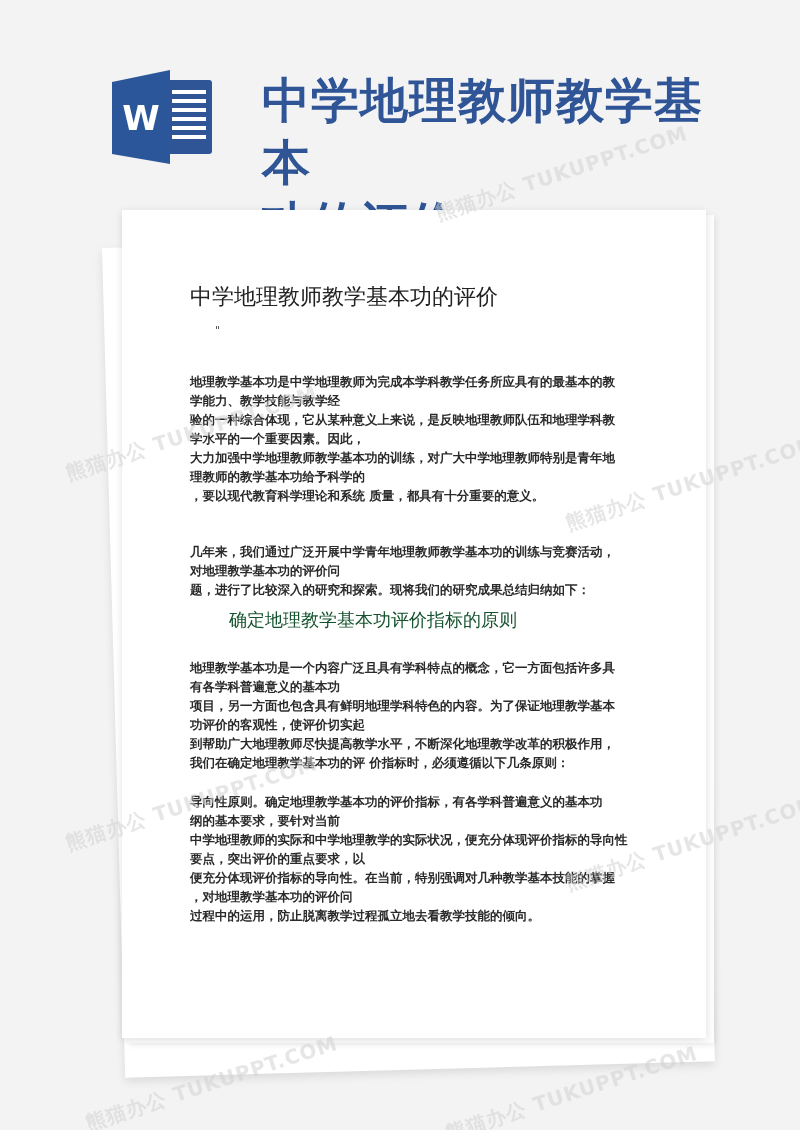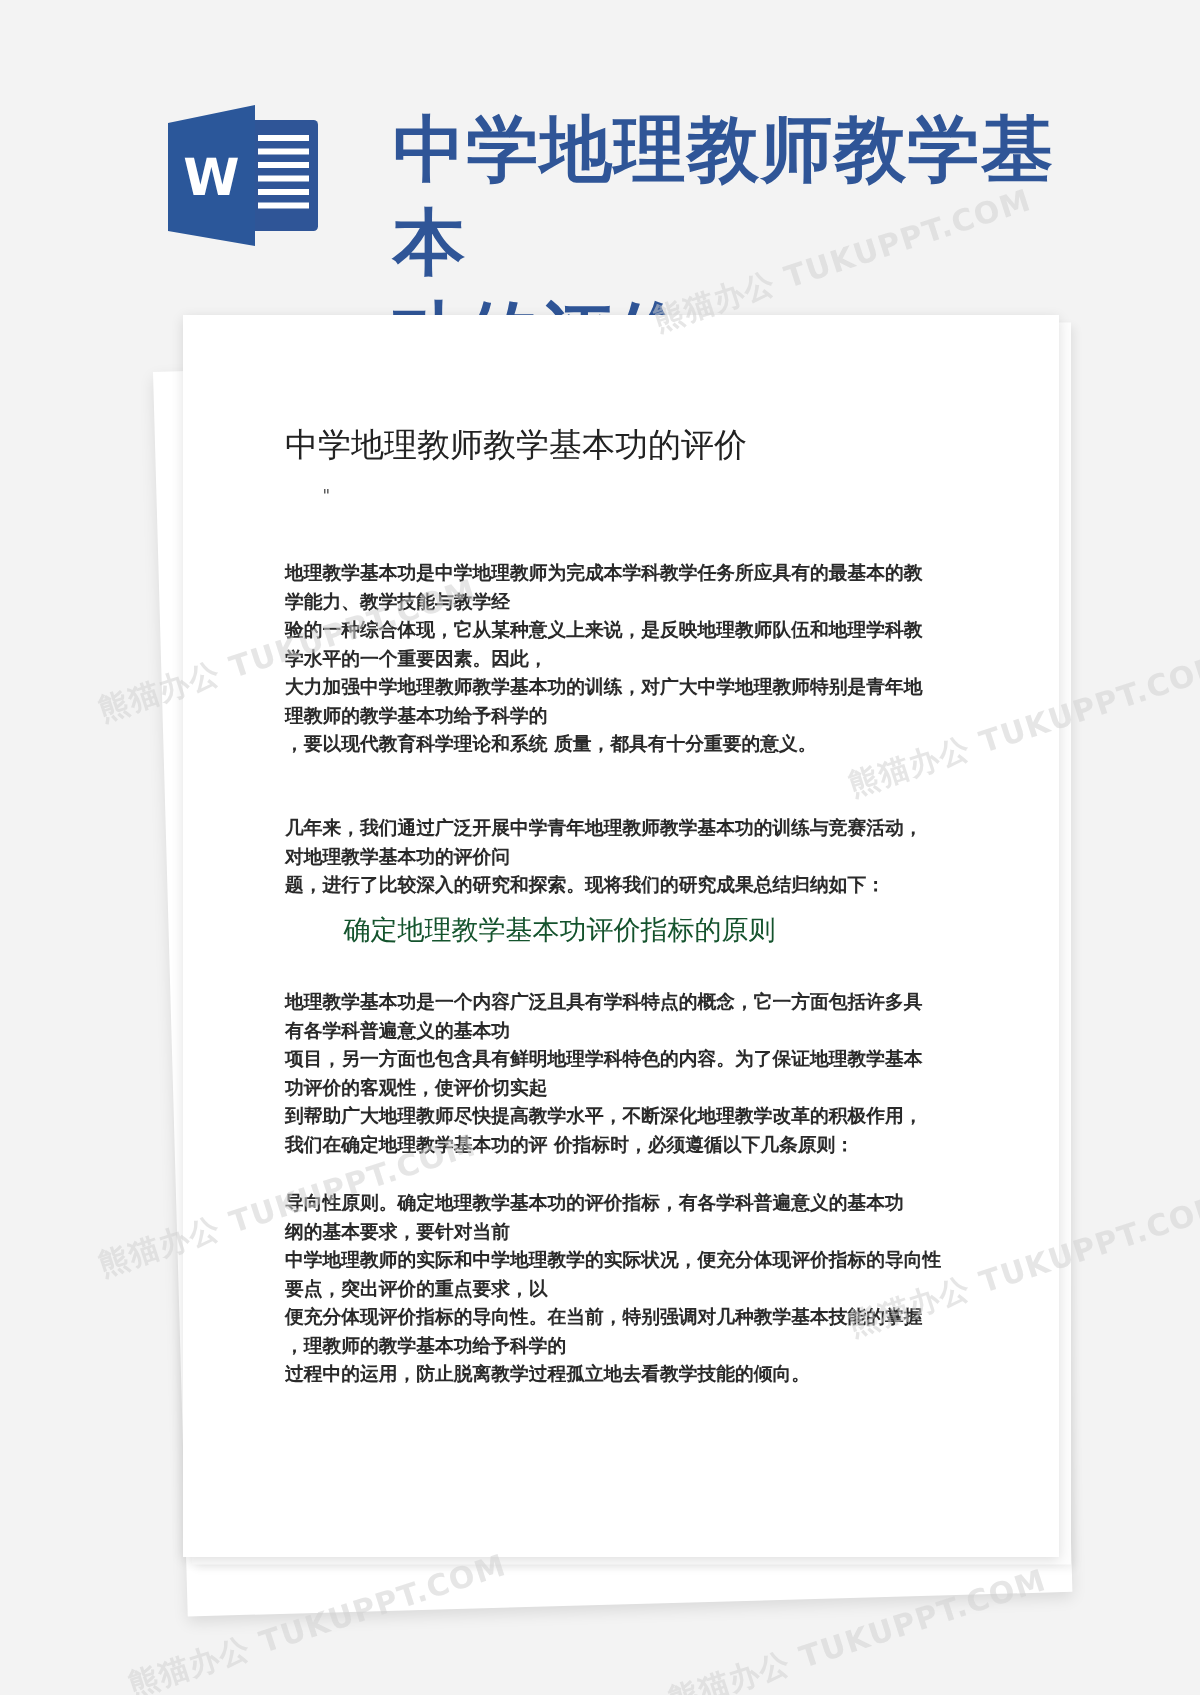--- a/index.html
+++ b/index.html
@@ -113,7 +113,7 @@
     <span>中学地理教师的实际和中学地理教学的实际状况，便充分体现评价指标的导向性</span>
     <span>要点，突出评价的重点要求，以</span>
     <span>便充分体现评价指标的导向性。在当前，特别强调对几种教学基本技能的掌握</span>
-    <span>，理教师的教学基本功给予科学的</span>
+    <span>，对地理教学基本功的评价问</span>
     <span>过程中的运用，防止脱离教学过程孤立地去看教学技能的倾向。</span>
   </div>
 

